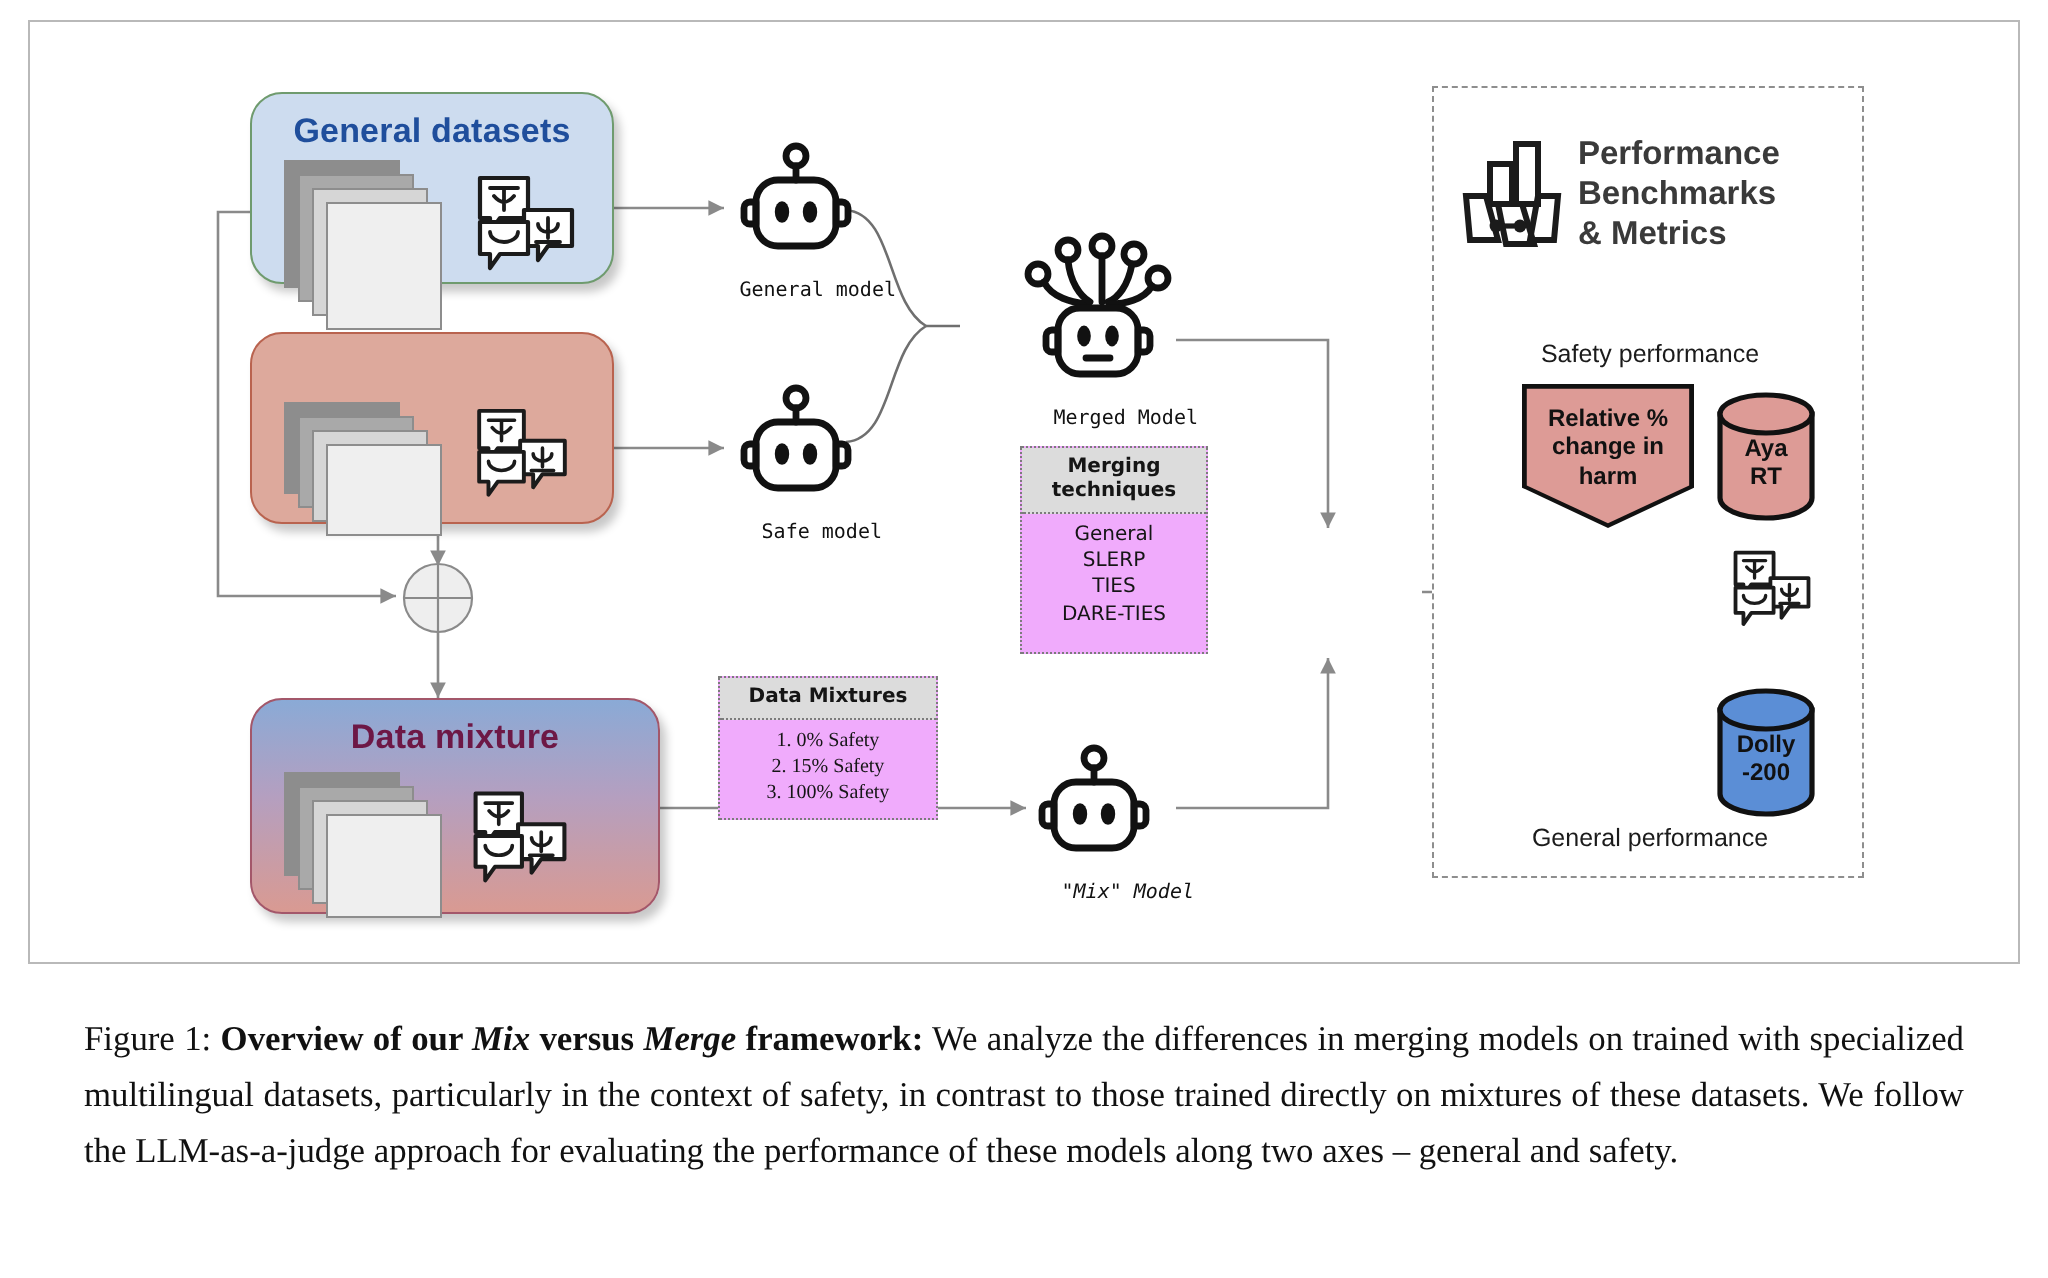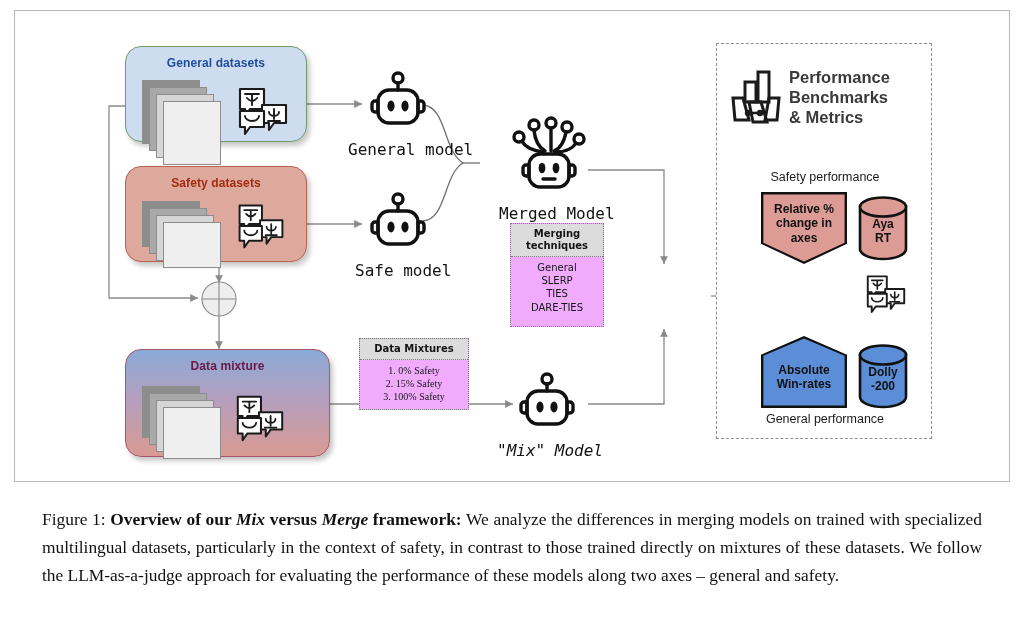--- a/index.html
+++ b/index.html
@@ -41,7 +41,7 @@
     top: 9px;
     text-align: center;
     font-weight: bold;
-    font-size: 12px;
+    font-size: 17px;
     letter-spacing: 0.1px;
   }
   .card-general {

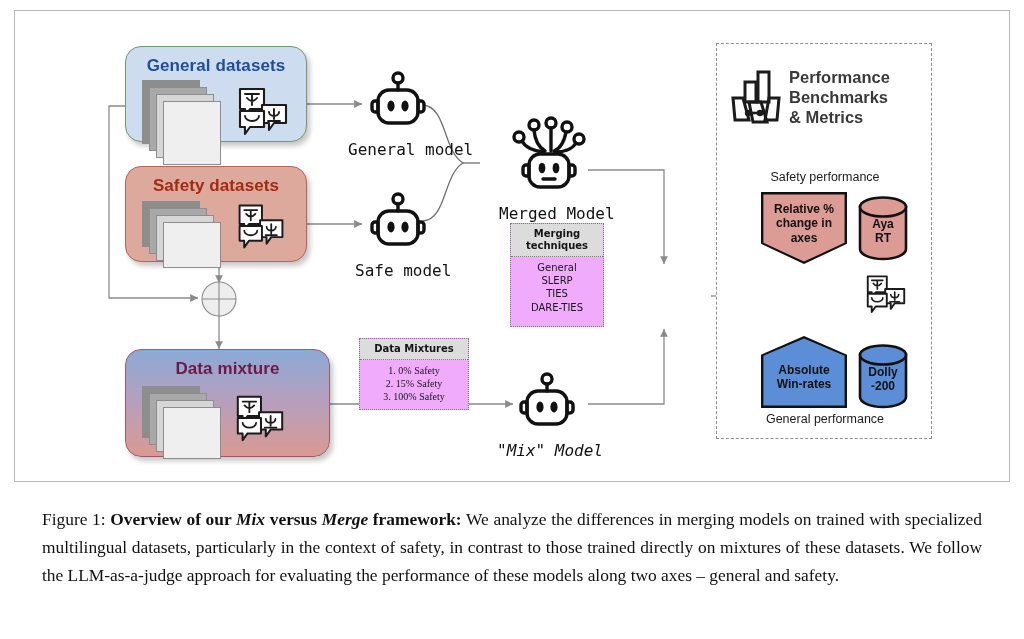--- a/index.html
+++ b/index.html
@@ -79,7 +79,7 @@
     position: absolute;
     text-align: right;
     font-family: "DejaVu Sans Mono", monospace;
-    font-size: 16px;
+    font-size: 10px;
     color: #111;
     white-space: nowrap;
   }

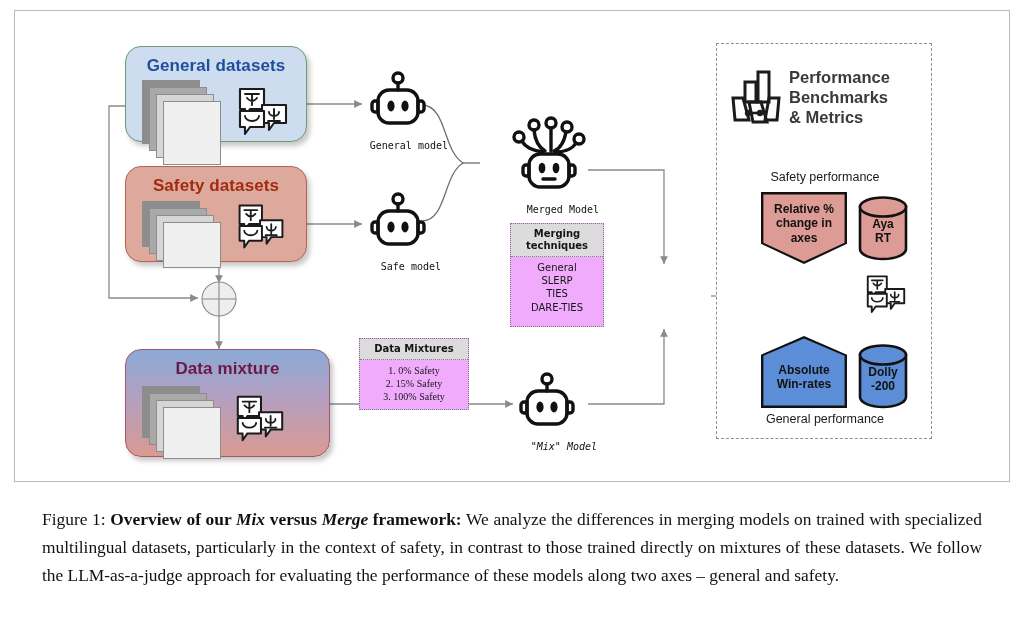--- a/index.html
+++ b/index.html
@@ -246,7 +246,6 @@
   </div>
 
   <div class="abs dataset-card card-safety" style="left:110px; top:155px; width:182px; height:96px;">
-    <div class="dataset-title">Safety datasets</div>
     <div class="papers" style="left:16px; top:34px; width:82px; height:88px;">
       <i class="p1" style="height:44px;"></i>
         <i class="p2" style="height:44px;"></i>

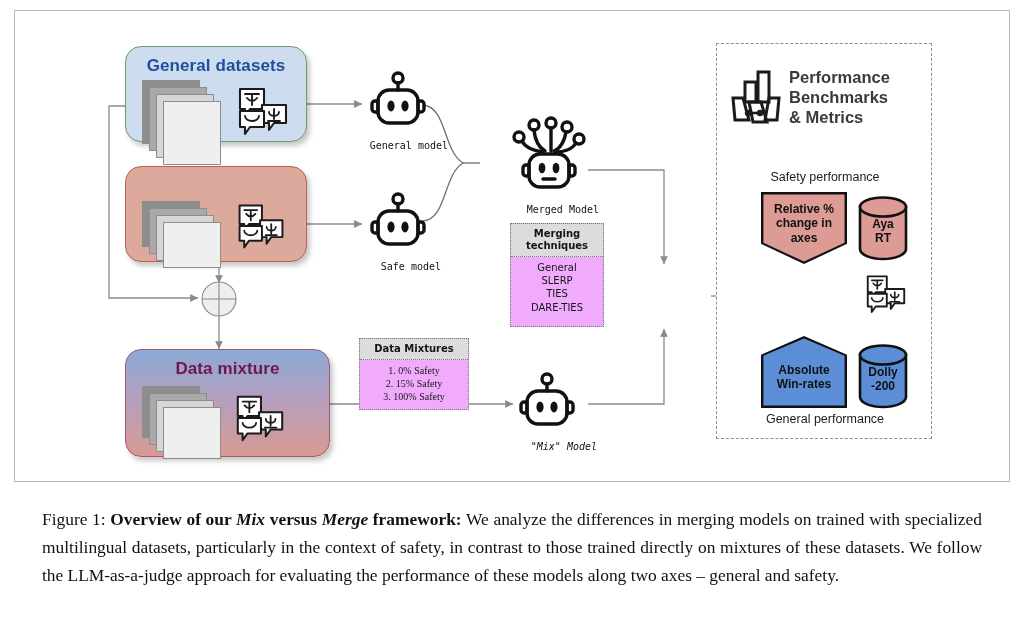--- a/index.html
+++ b/index.html
@@ -415,7 +415,7 @@
         <div class="metric-text" style="margin-bottom:9px;">
           <span>Relative %</span><br>
           <span>change in</span><br>
-          <span>axes</span>
+          <span>harm</span>
         </div>
       </div>
     </div>

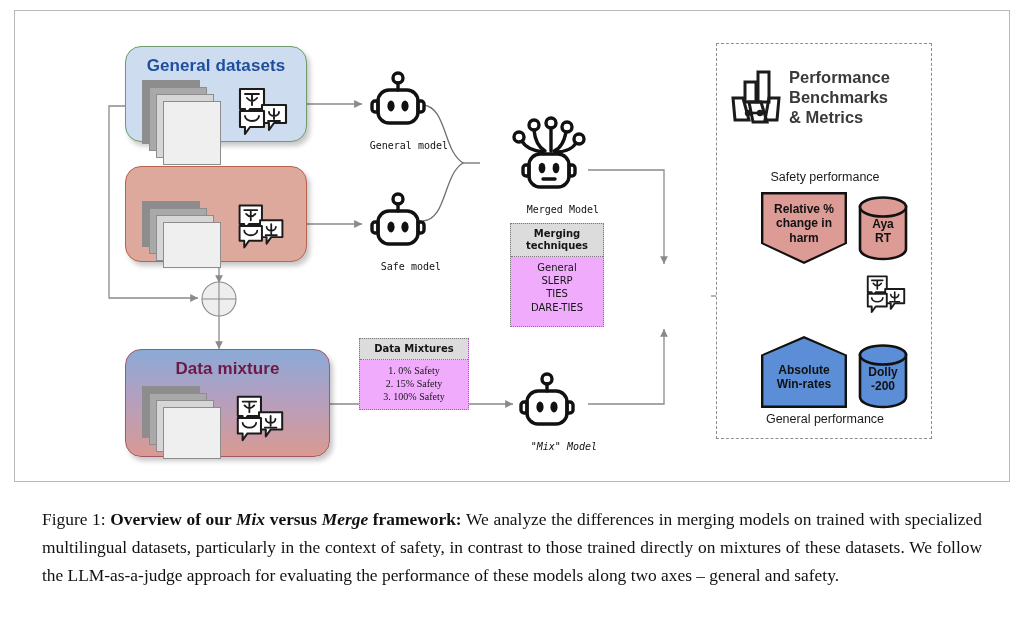--- a/index.html
+++ b/index.html
@@ -448,14 +448,6 @@
       </svg>
     </div>
 
-    <div class="abs ctr shape-up" style="left:44px; top:292px; width:86px; height:72px; background:#111;">
-      <div class="abs ctr shape-up" style="left:2.4px; top:2.4px; width:81.2px; height:67.2px; background:#5b8ed6;">
-        <div class="metric-text" style="margin-top:10px;">
-          <span>Absolute</span><br>
-          <span>Win-rates</span>
-        </div>
-      </div>
-    </div>
 
     <div class="abs" style="left:140px; top:300px; width:52px; height:64px;">
       <svg viewBox="0 0 52 64" width="52" height="64">

